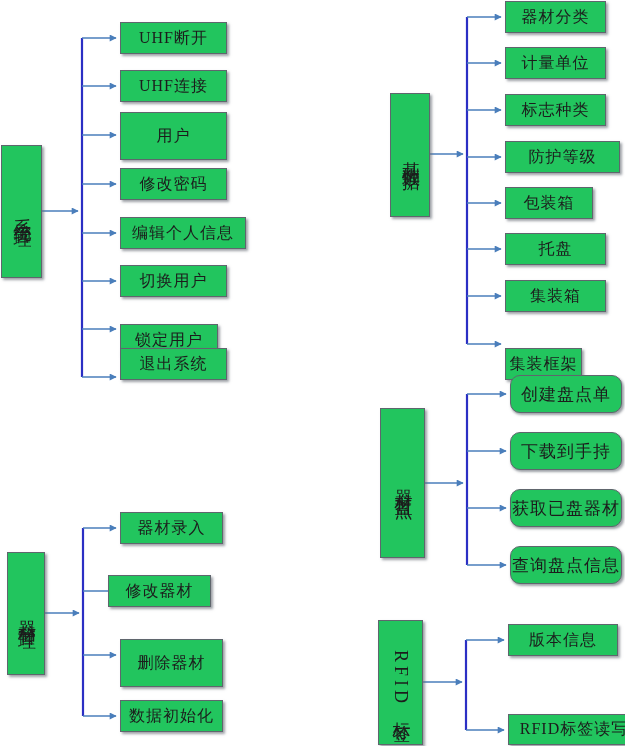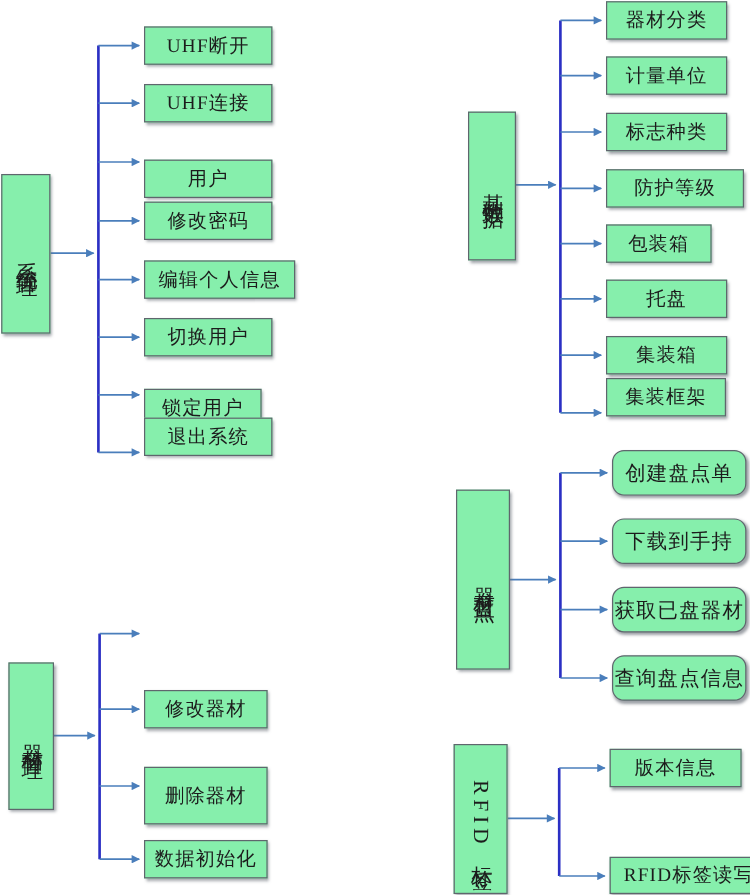--- a/index.html
+++ b/index.html
@@ -14,7 +14,7 @@
   .box{
     position:absolute;
     box-sizing:border-box;
-    background:#86efac;
+    background:#22c55e;
     border:1px solid #5f666d;
     box-shadow:1.5px 2px 2.5px rgba(105,110,120,0.65);
     display:flex;align-items:center;justify-content:center;

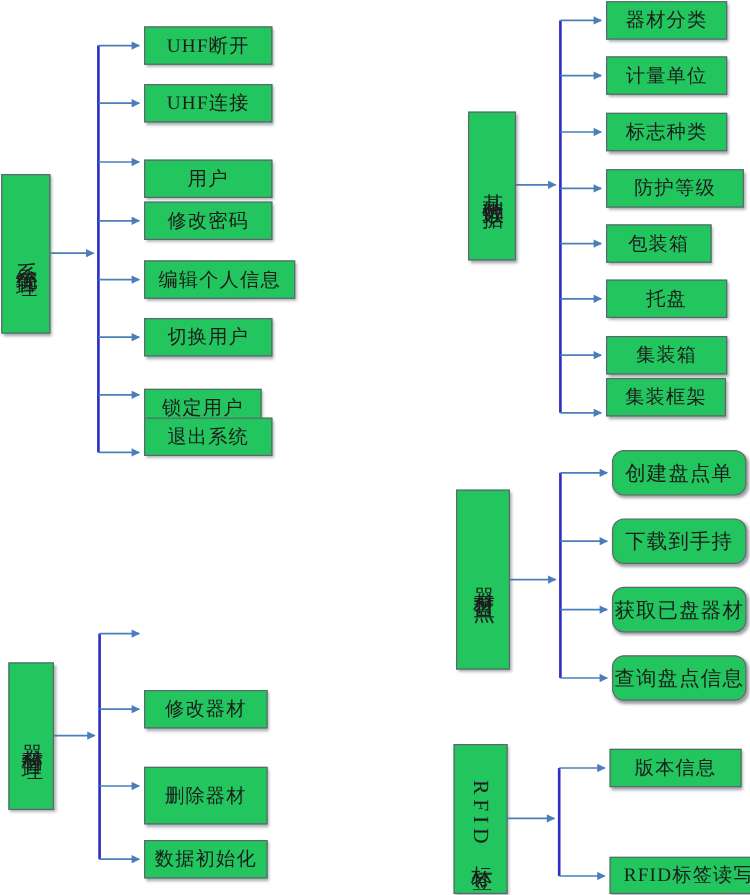--- a/index.html
+++ b/index.html
@@ -99,7 +99,7 @@
   <div class="box parent" style="left:1px;top:145px;width:41px;height:133px">系统管理</div>
   <div class="box child" style="left:120px;top:22px;width:107px;height:32px">UHF断开</div>
   <div class="box child" style="left:120px;top:70px;width:107px;height:32px">UHF连接</div>
-  <div class="box child" style="left:120px;top:133px;width:107px;height:32px">用户</div>
+  <div class="box child" style="left:120px;top:112px;width:107px;height:48px">用户</div>
   <div class="box child" style="left:120px;top:168px;width:107px;height:32px">修改密码</div>
   <div class="box child" style="left:120px;top:217px;width:126px;height:32px">编辑个人信息</div>
   <div class="box child" style="left:120px;top:265px;width:107px;height:32px">切换用户</div>

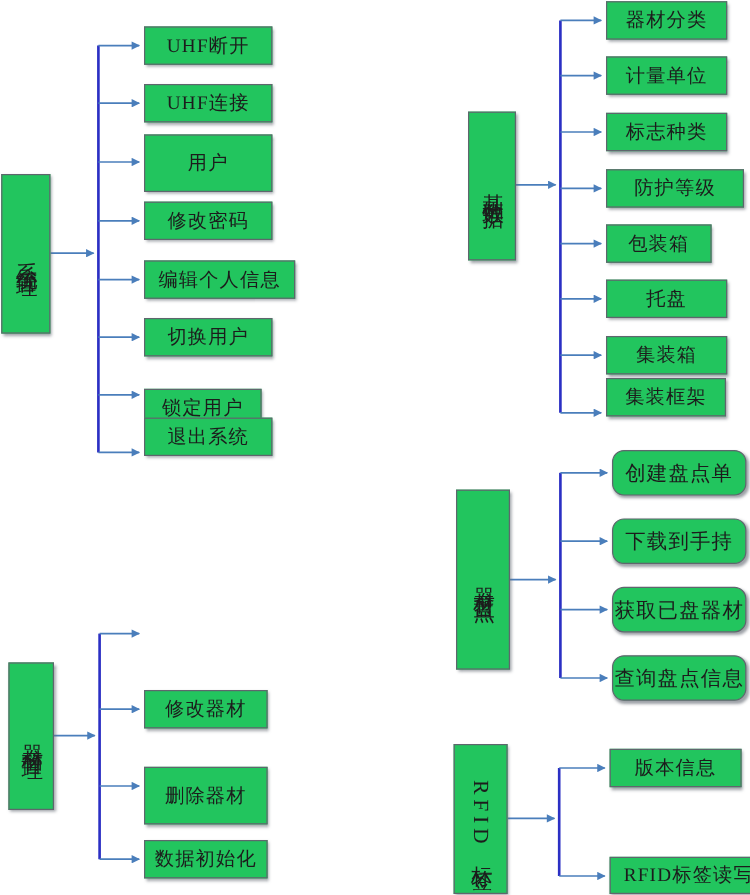--- a/index.html
+++ b/index.html
@@ -114,7 +114,7 @@
   <div class="box child" style="left:505px;top:187px;width:88px;height:32px">包装箱</div>
   <div class="box child" style="left:505px;top:233px;width:101px;height:32px">托盘</div>
   <div class="box child" style="left:505px;top:280px;width:101px;height:32px">集装箱</div>
-  <div class="box child" style="left:505px;top:315px;width:100px;height:32px">集装框架</div>
+  <div class="box child" style="left:505px;top:348px;width:77px;height:32px">集装框架</div>
 
   <div class="box parent" style="left:7px;top:552px;width:38px;height:123px">器材管理</div>
   <div class="box child" style="left:120px;top:575px;width:103px;height:32px">修改器材</div>

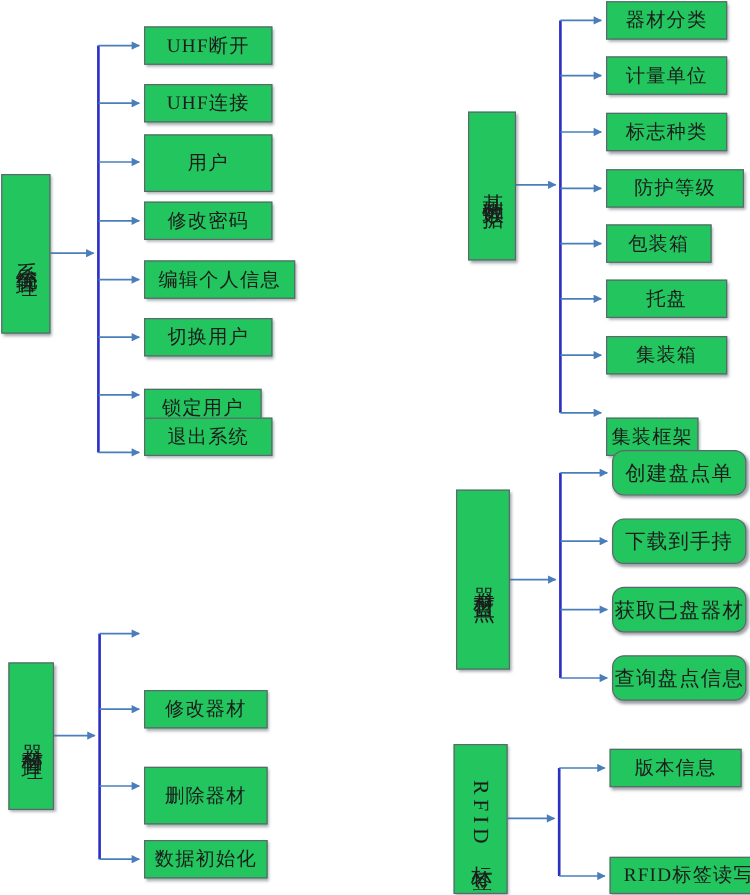--- a/index.html
+++ b/index.html
@@ -117,6 +117,7 @@
   <div class="box child" style="left:505px;top:348px;width:77px;height:32px">集装框架</div>
 
   <div class="box parent" style="left:7px;top:552px;width:38px;height:123px">器材管理</div>
+  <div class="box child" style="left:120px;top:512px;width:103px;height:32px">器材录入</div>
   <div class="box child" style="left:120px;top:575px;width:103px;height:32px">修改器材</div>
   <div class="box child" style="left:120px;top:639px;width:103px;height:48px">删除器材</div>
   <div class="box child" style="left:120px;top:700px;width:103px;height:32px">数据初始化</div>

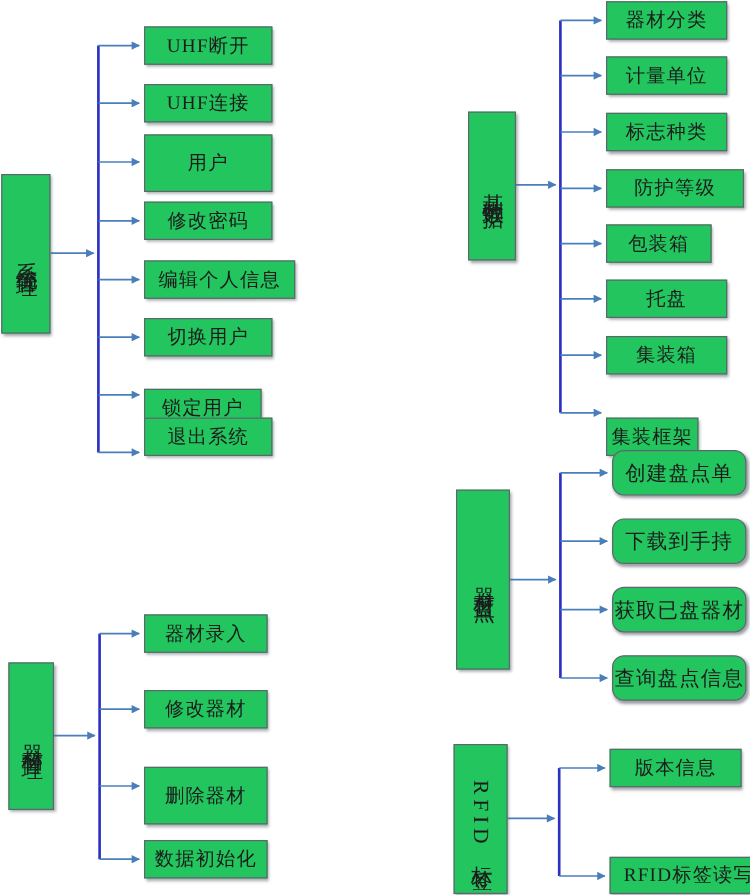--- a/index.html
+++ b/index.html
@@ -118,7 +118,7 @@
 
   <div class="box parent" style="left:7px;top:552px;width:38px;height:123px">器材管理</div>
   <div class="box child" style="left:120px;top:512px;width:103px;height:32px">器材录入</div>
-  <div class="box child" style="left:120px;top:575px;width:103px;height:32px">修改器材</div>
+  <div class="box child" style="left:108px;top:575px;width:103px;height:32px">修改器材</div>
   <div class="box child" style="left:120px;top:639px;width:103px;height:48px">删除器材</div>
   <div class="box child" style="left:120px;top:700px;width:103px;height:32px">数据初始化</div>
 

